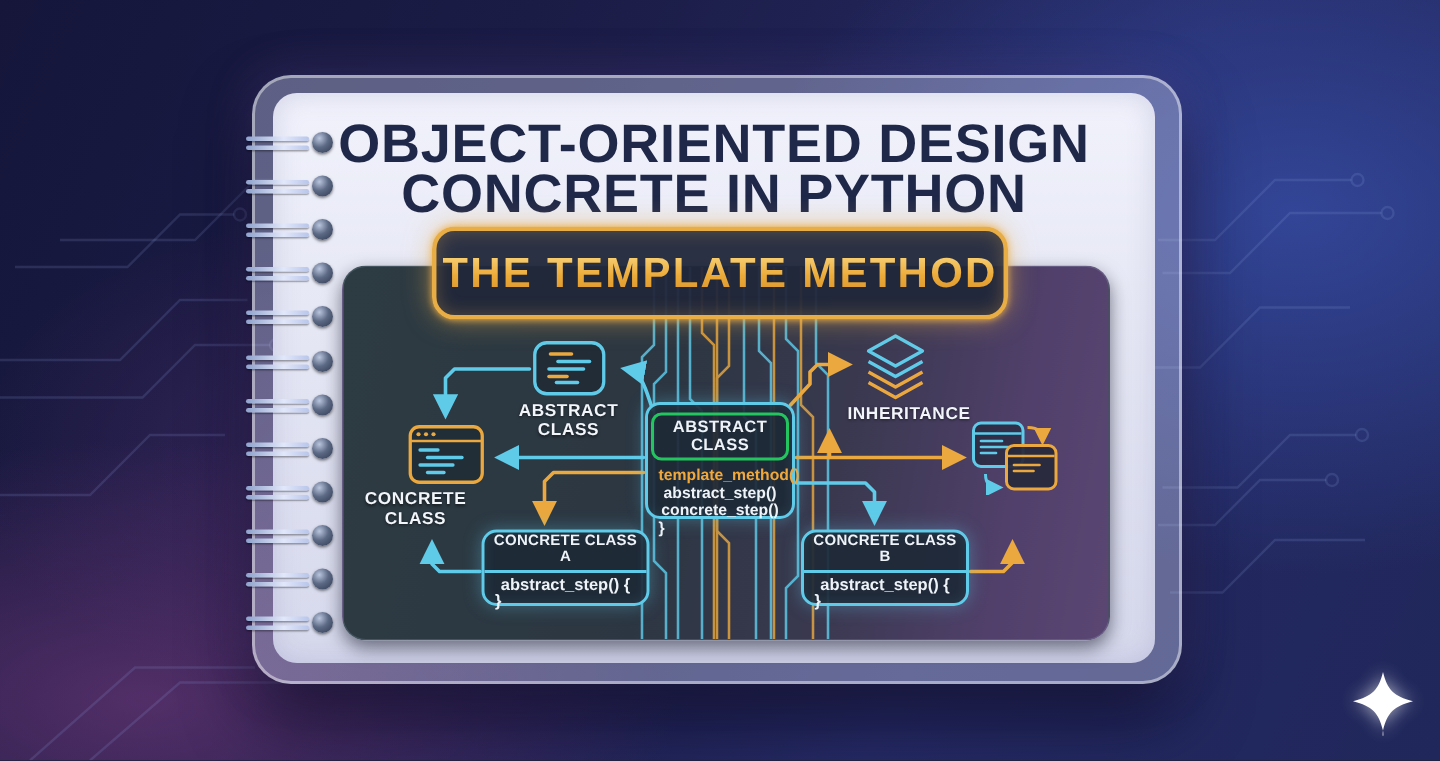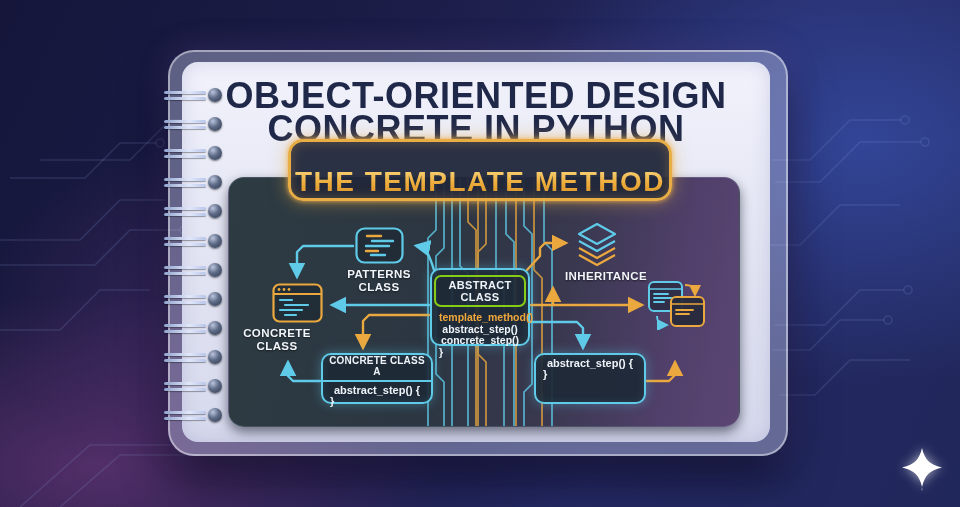--- a/index.html
+++ b/index.html
@@ -21,10 +21,10 @@
   .title{position:absolute;left:182px;top:79px;width:588px;text-align:center;z-index:3;
     color:#1f2849;font-size:36px;font-weight:800;letter-spacing:.5px;line-height:33px;}
   
-  .badge{position:absolute;left:288px;top:139px;width:378px;height:56px;border-radius:15px;z-index:6;
+  .badge{position:absolute;left:288px;top:151px;width:378px;height:56px;border-radius:15px;z-index:6;
     background:rgba(33,39,58,.95);border:3px solid #e9ad45;
     box-shadow:0 0 18px rgba(238,176,74,.55),0 0 5px rgba(238,176,74,.9),inset 0 0 12px rgba(238,176,74,.28);
-    display:flex;align-items:flex-end;justify-content:center;}
+    display:flex;align-items:center;justify-content:center;}
   .badge span{font-size:28px;font-weight:800;letter-spacing:1.5px;
     background:linear-gradient(180deg,#f8d277 12%,#ecab39 55%,#d8912b 100%);
     -webkit-background-clip:text;background-clip:text;color:transparent;}

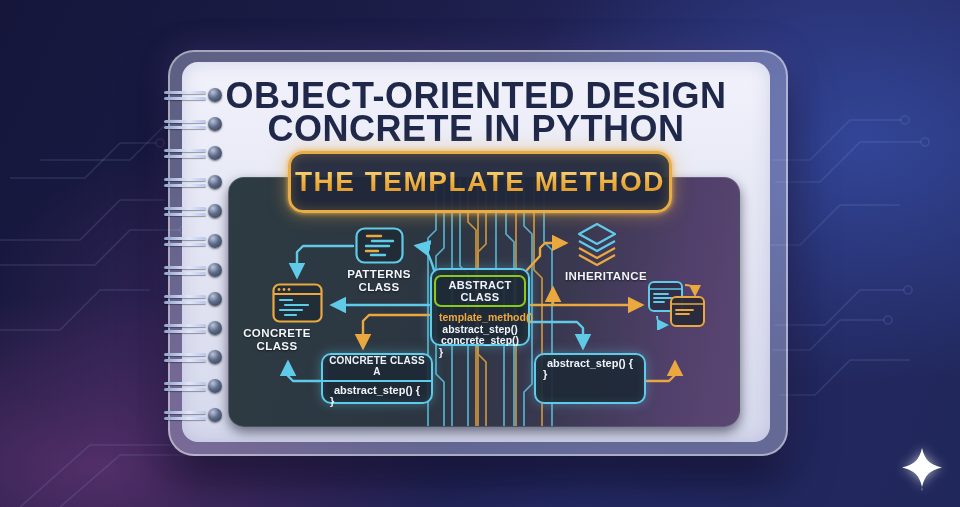--- a/index.html
+++ b/index.html
@@ -155,7 +155,7 @@
       </g>
     </svg>
     <div class="ilabel" style="left:106px;top:90px;width:88px">
-      <div>PATTERNS</div>
+      <div>ABSTRACT</div>
       <div>CLASS</div>
     </div>
 

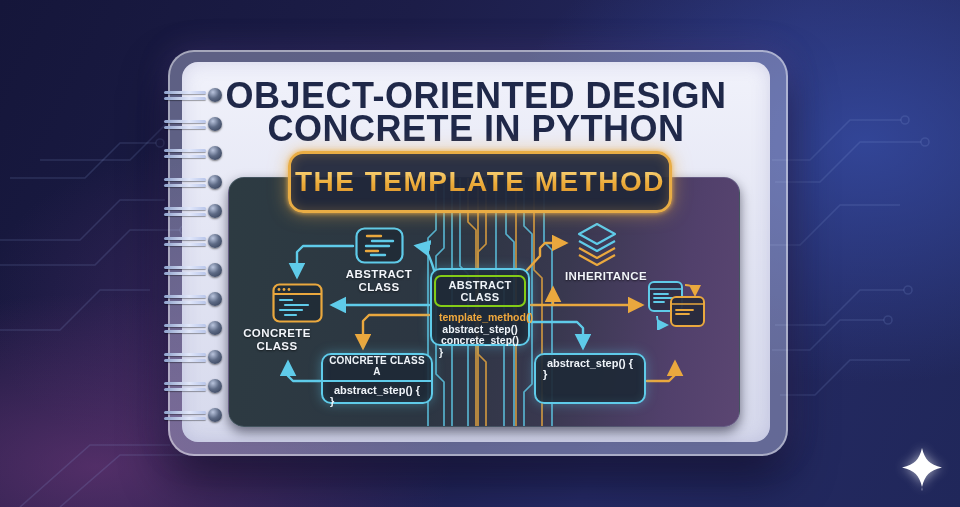--- a/index.html
+++ b/index.html
@@ -42,7 +42,7 @@
     box-shadow:0 0 12px rgba(95,203,233,.38),inset 0 0 8px rgba(95,203,233,.12);
     color:#eef3f8;font-weight:bold;box-sizing:border-box;}
   .abox{left:201px;top:90px;width:100px;height:78px;}
-  .abox .hdr{margin:5px 2px 3px;border:2px solid #84cc16;border-radius:7px;text-align:center;
+  .abox .hdr{margin:5px 2px 3px;border:2px solid #22c55e;border-radius:7px;text-align:center;
     font-size:11px;letter-spacing:.3px;padding:2px 0;}
   .abox .code{padding:2px 7px 0;font-size:10.5px;line-height:11.5px;text-align:center;}
   .abox .code .kw{color:#f0a83c;}

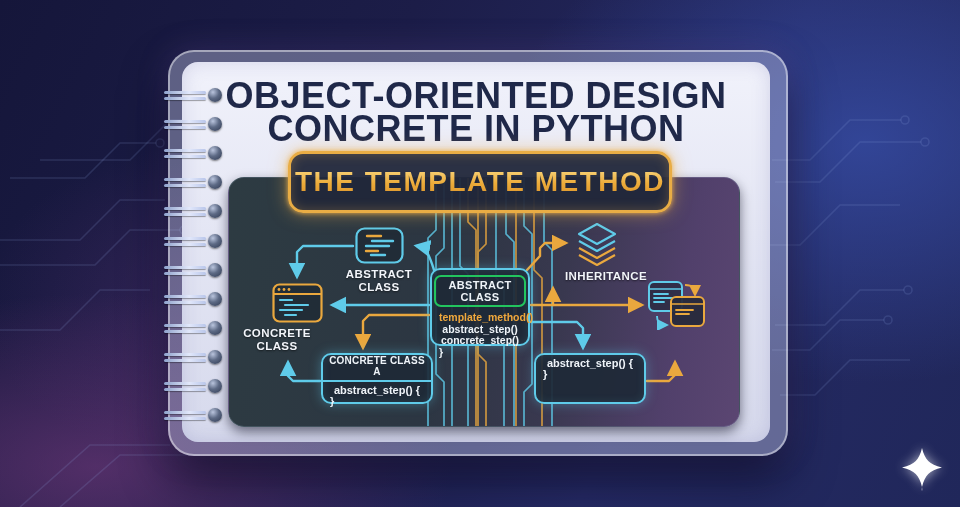--- a/index.html
+++ b/index.html
@@ -232,6 +232,7 @@
     </div>
 
     <div class="cbox ab boxb">
+      <div class="hdr2">CONCRETE CLASS B</div>
       <div class="body">
         <div class="l1">abstract_step() {</div>
         <div class="l2">}</div>

